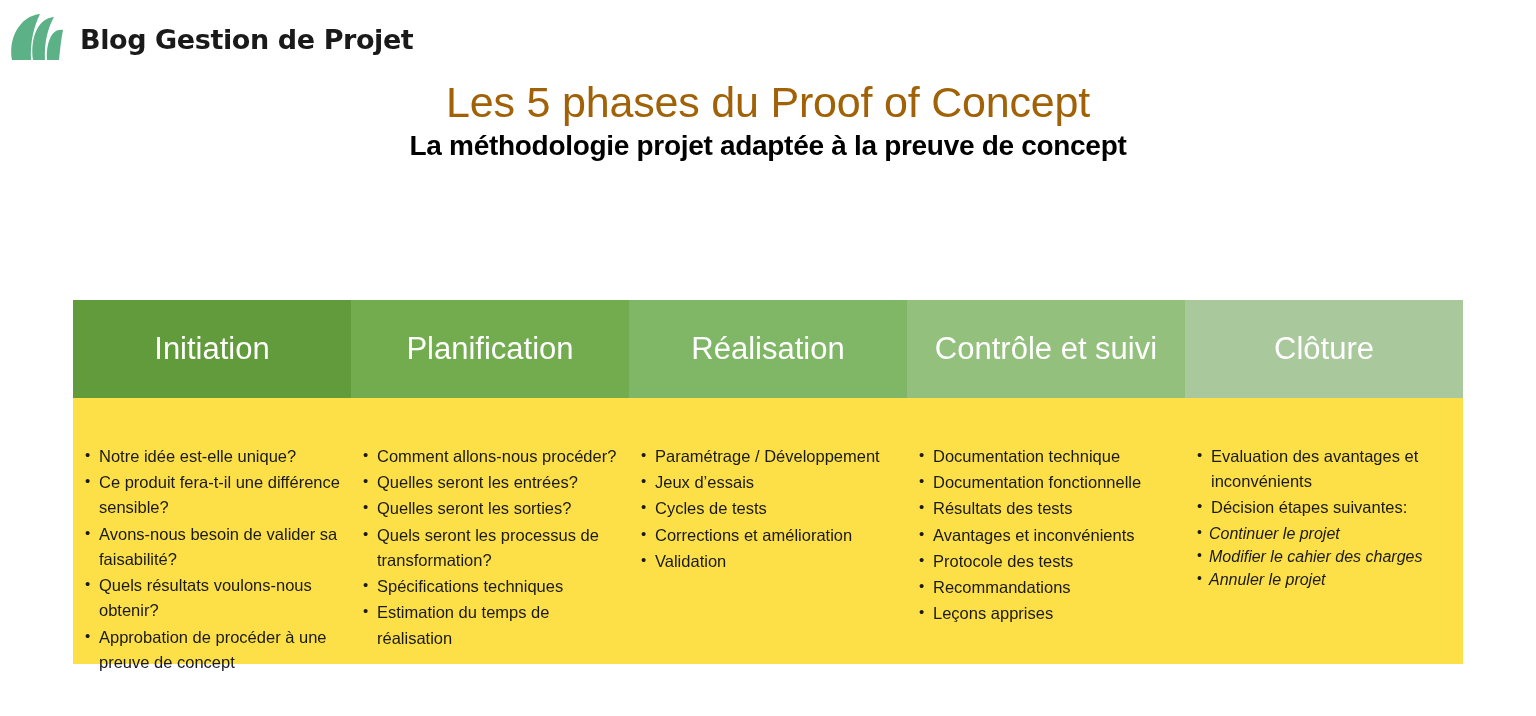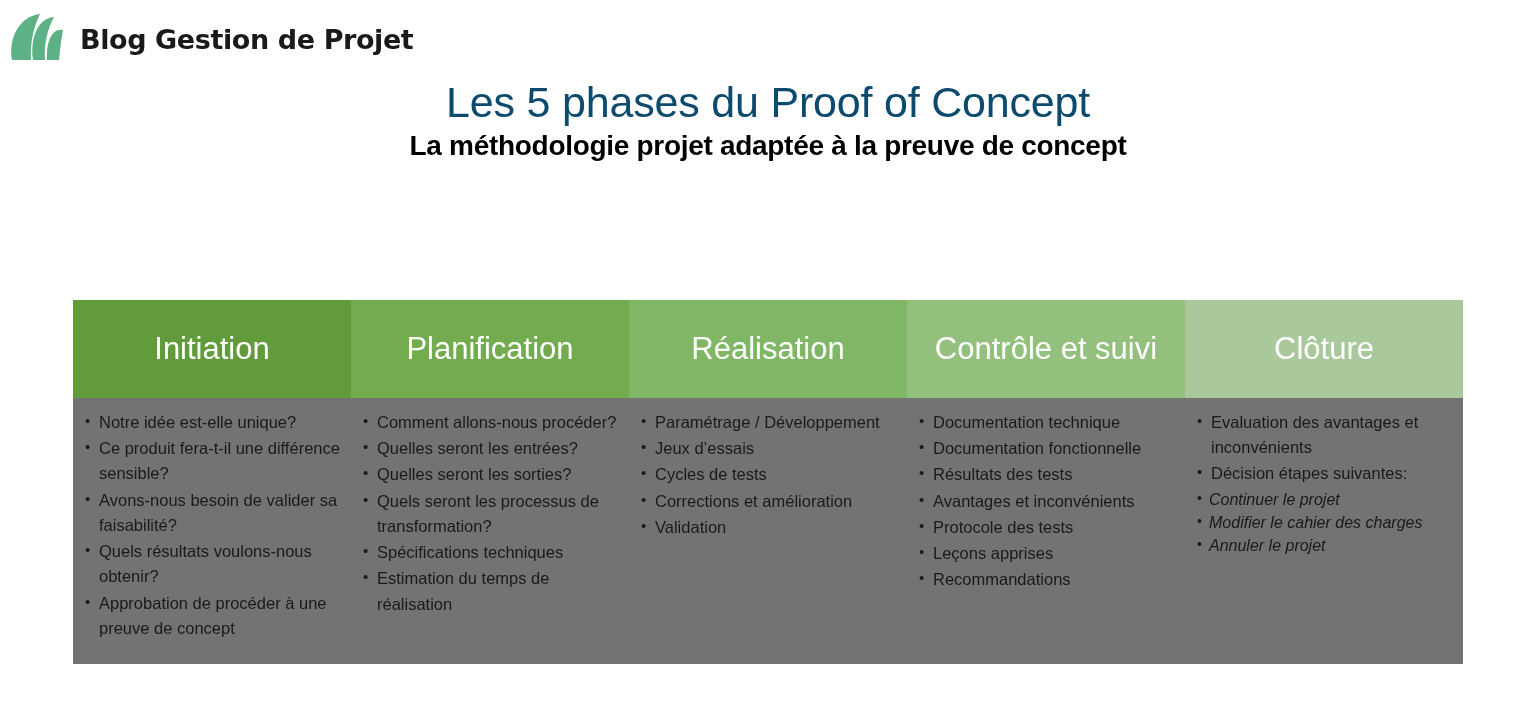--- a/index.html
+++ b/index.html
@@ -50,7 +50,7 @@
     font-family: "Liberation Sans", sans-serif;
     font-size: 43px;
     font-weight: normal;
-    color: #0c4a6e;
+    color: #a16207;
     line-height: 1.12;
     letter-spacing: -0.2px;
   }

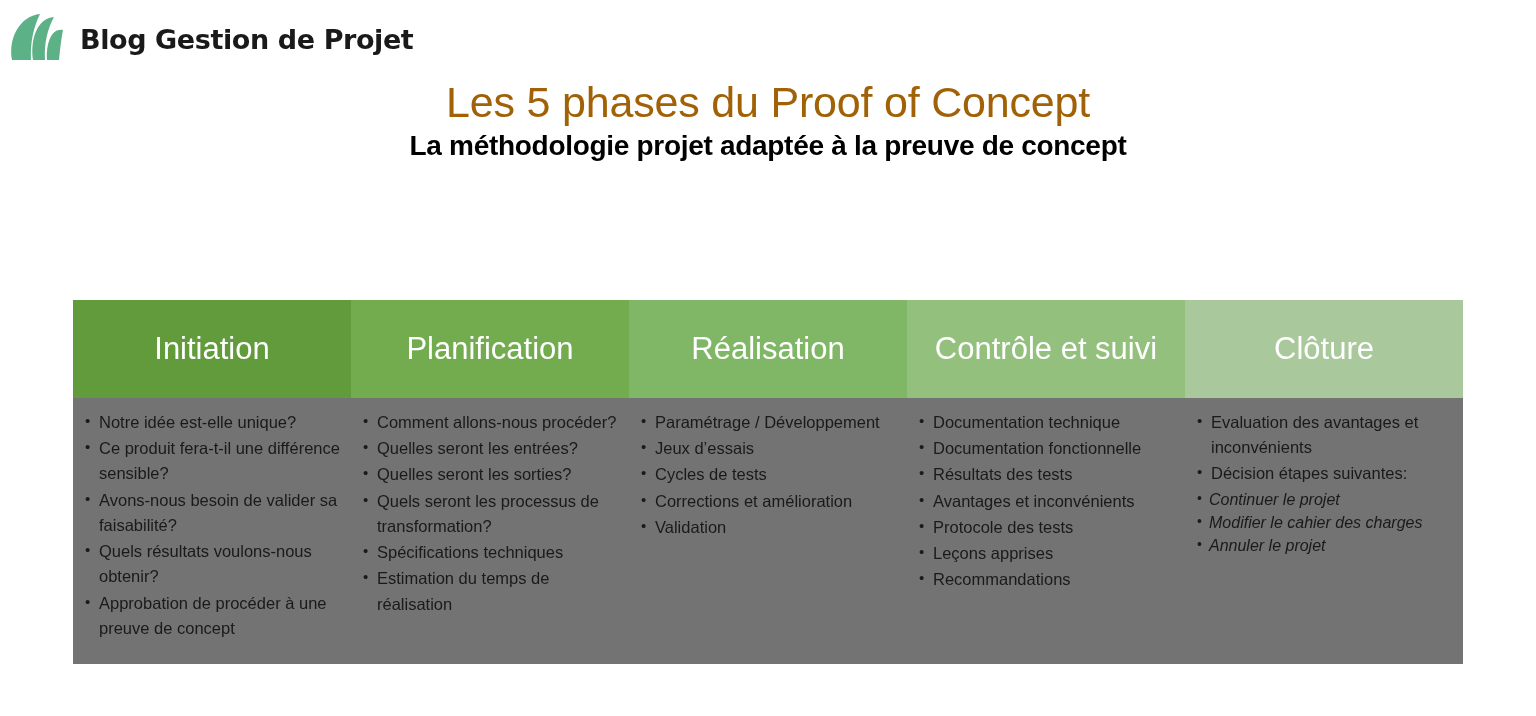--- a/index.html
+++ b/index.html
@@ -79,7 +79,8 @@
     height: 364px;
     display: flex;
     flex-direction: column;
-    background: #737373;
+    background: #fde047;
+    gap: 34px;
   }
   .phase-header {
     height: 98px;

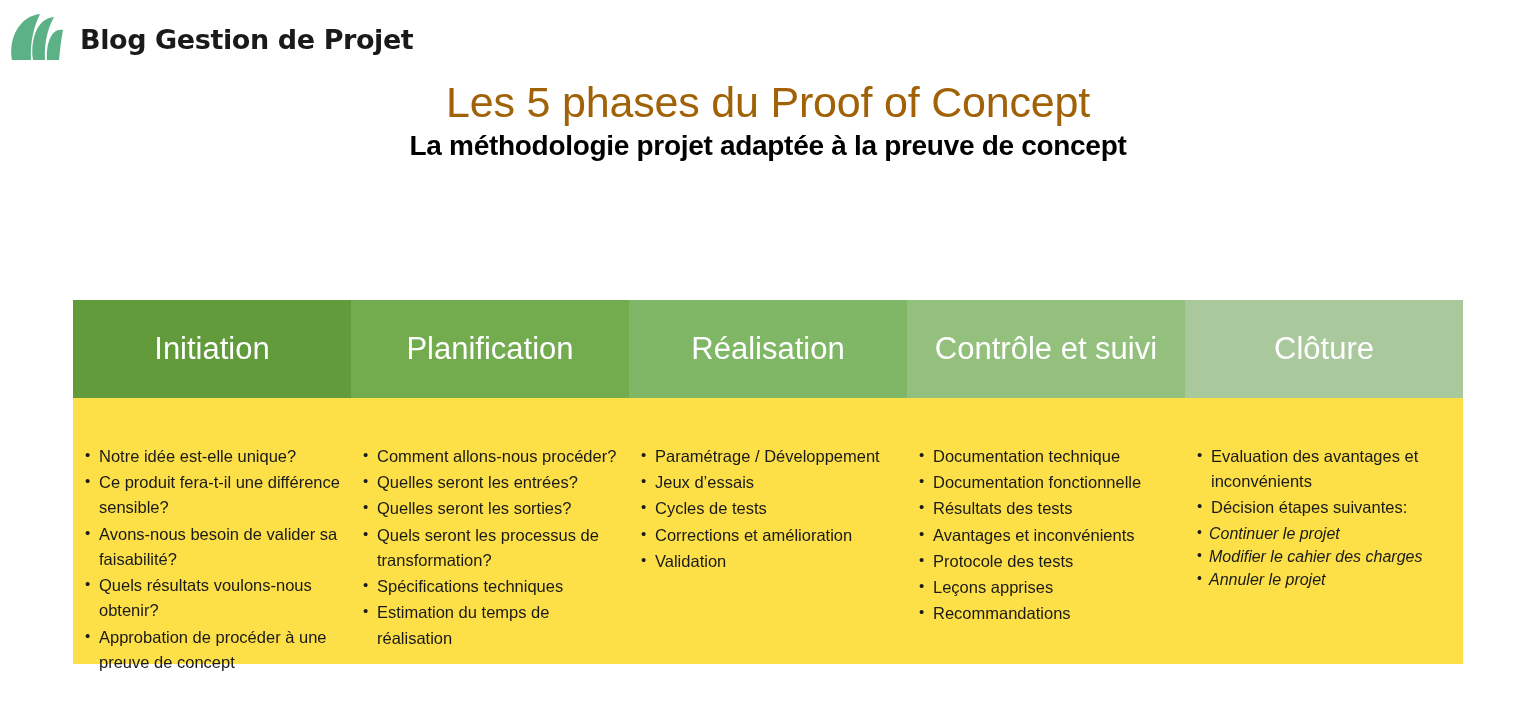--- a/index.html
+++ b/index.html
@@ -225,8 +225,8 @@
           <li>Résultats des tests</li>
           <li>Avantages et inconvénients</li>
           <li>Protocole des tests</li>
+          <li>Recommandations</li>
           <li>Leçons apprises</li>
-          <li>Recommandations</li>
         </ul>
       </div>
     </div>

